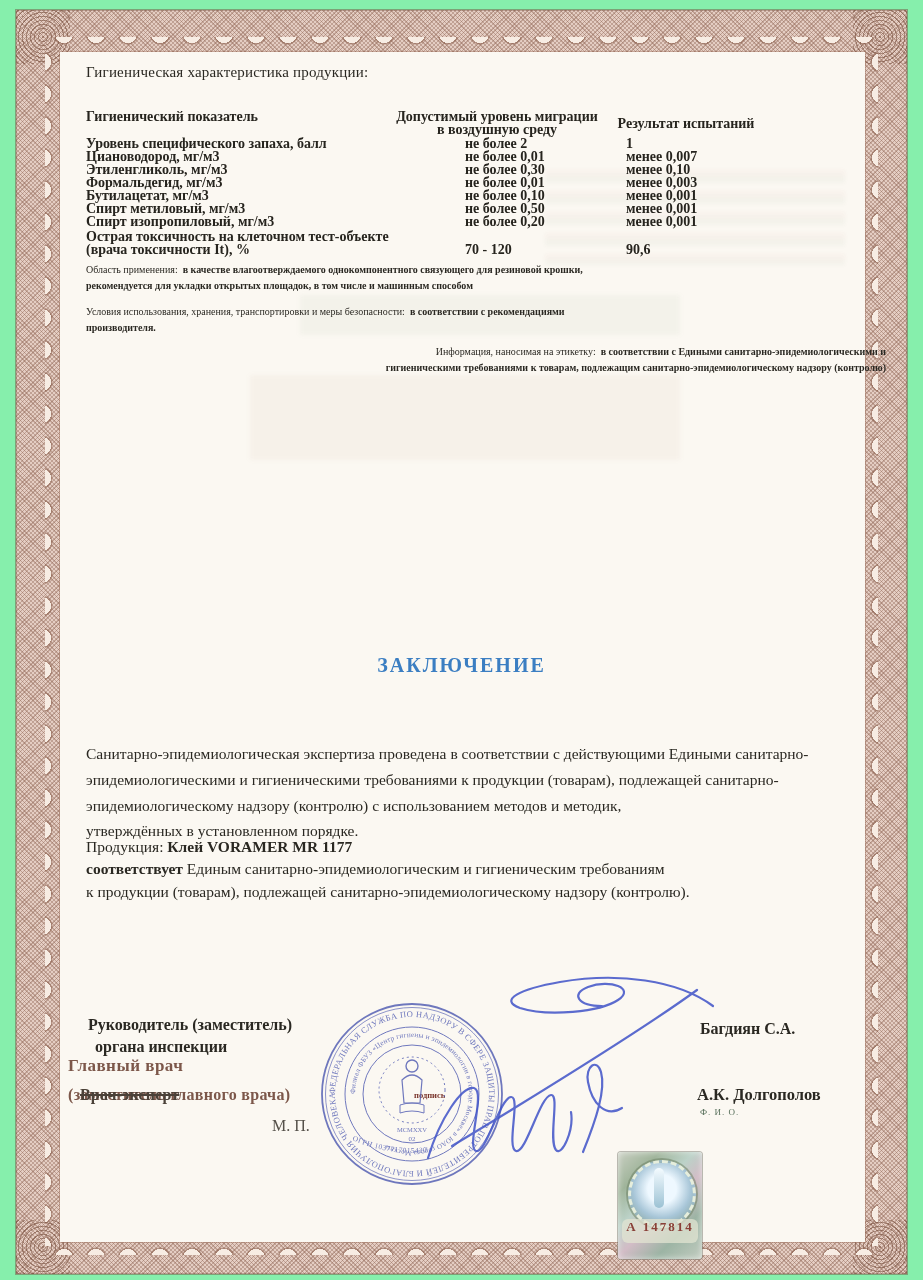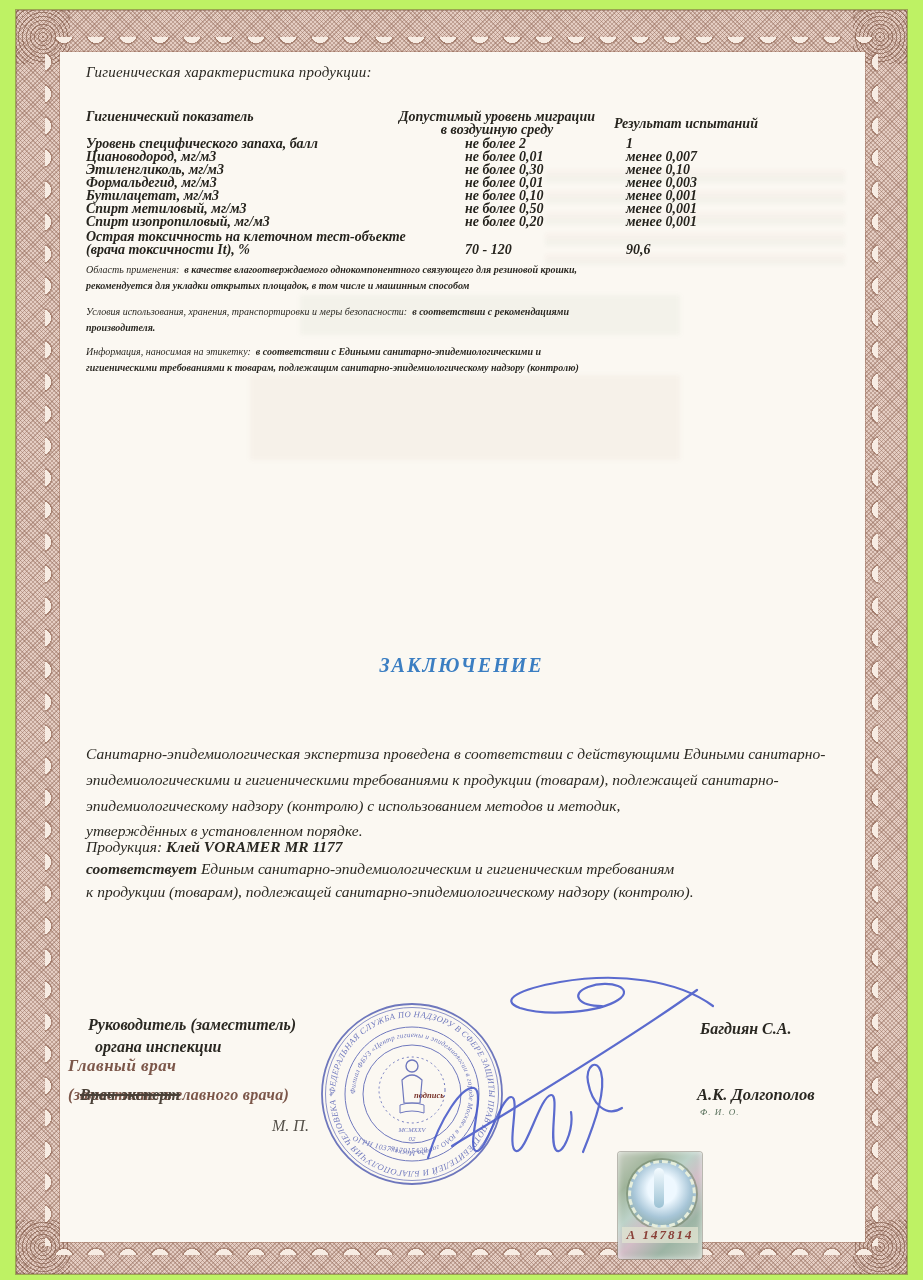--- a/index.html
+++ b/index.html
@@ -3,8 +3,8 @@
 <meta charset="utf-8">
 <style>
   html,body{margin:0;padding:0;background:#ffffff;}
-  #canvas{position:relative;width:923px;height:1280px;background:#bef264;overflow:hidden;
-          font-family:"Liberation Serif","DejaVu Serif",serif;color:#2a2822;font-style:italic;}
+  #canvas{position:relative;width:923px;height:1280px;background:#86efac;overflow:hidden;
+          font-family:"Liberation Serif","DejaVu Serif",serif;color:#2a2822;}
   
   .band{position:absolute;left:16px;top:10px;right:16px;bottom:6px;
         background-color:#e8d7cd;

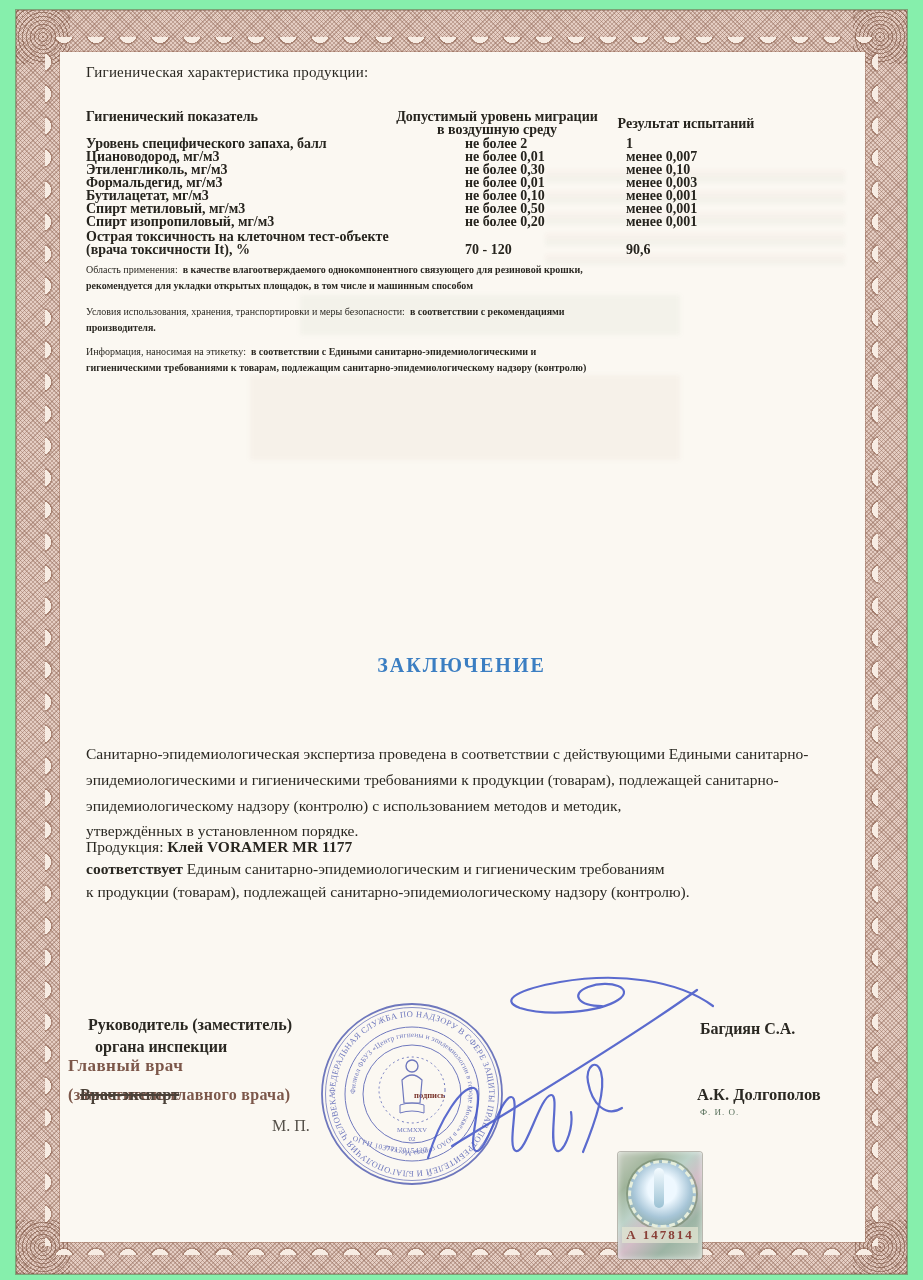--- a/index.html
+++ b/index.html
@@ -59,7 +59,7 @@
   .para{left:86px;top:0;width:800px;font-size:10px;line-height:15.6px;white-space:pre-line;}
   .para .pl{font-weight:normal;margin-right:5px;}
   .para .pt{font-weight:bold;}
-  .p1{top:262px;}.p2{top:304px;}.p3{top:344px;}
+  .p1{top:262px;}.p2{top:304px;}.p3{top:344px;text-align:right;}
   .conclusion-title{left:0;top:654px;width:923px;text-align:center;
         font-size:20px;font-weight:bold;letter-spacing:2px;color:#3b7ec2;}
   .conclusion-body{left:86px;top:741px;width:790px;font-size:15.5px;line-height:25.8px;white-space:pre-line;}

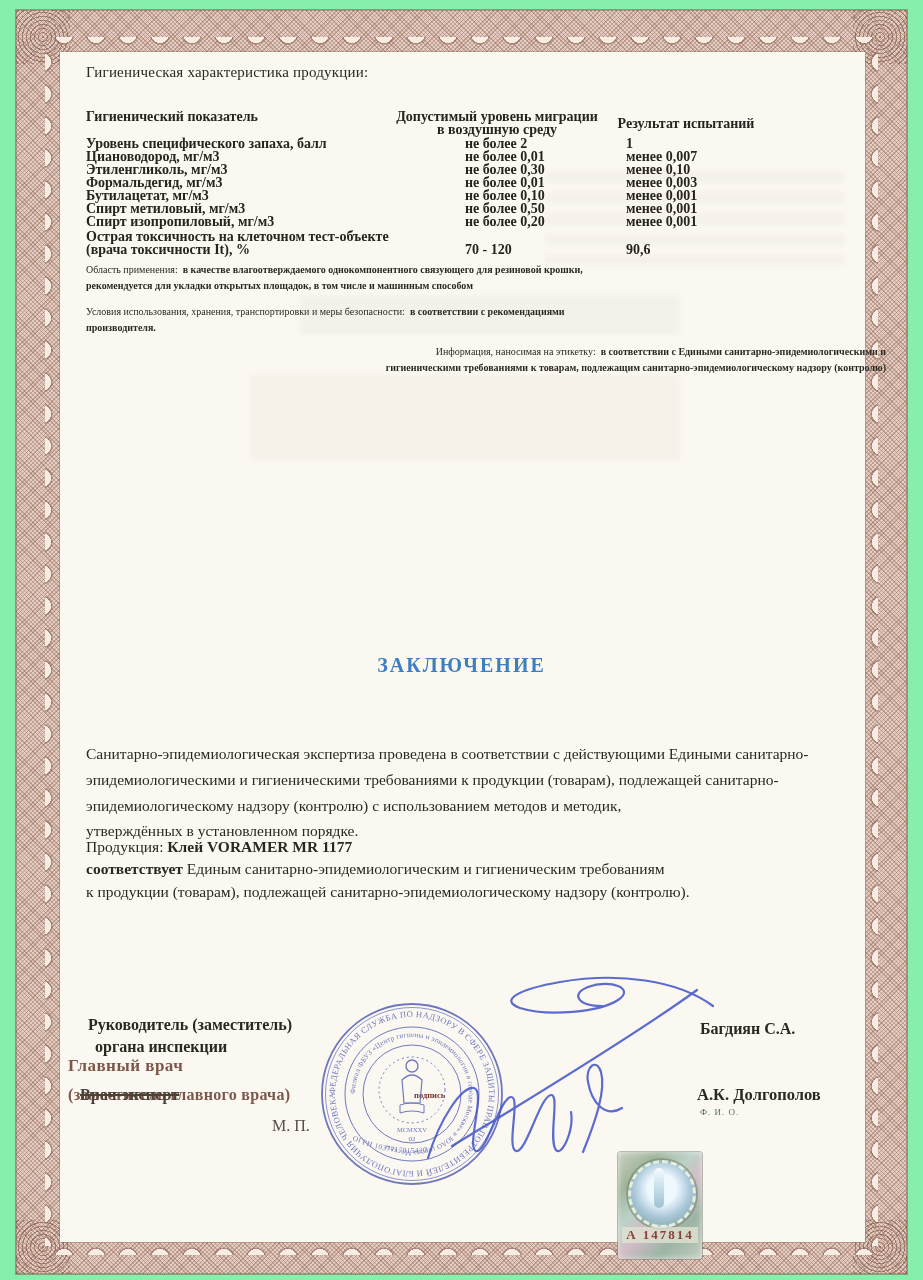--- a/index.html
+++ b/index.html
@@ -87,9 +87,9 @@
         background:radial-gradient(circle at 50% 42%, #eef8ff 0 30%, #a8c6d8 60%, #7c9a8c 100%);}
   .holo-fig{position:absolute;left:36px;top:16px;width:10px;height:40px;border-radius:5px;
         background:linear-gradient(180deg,#f4fbff,#9cc2d4);}
-  .holo-num{position:absolute;left:4px;right:4px;bottom:16px;height:16px;line-height:16px;text-align:center;
+  .holo-num{position:absolute;left:4px;right:4px;bottom:16px;height:24px;line-height:16px;text-align:center;
         background:rgba(225,228,210,.75);color:#8a4038;font-weight:bold;font-size:13px;letter-spacing:2px;
-        font-family:"Liberation Serif","DejaVu Serif",serif;}
+        font-family:"Liberation Serif","DejaVu Serif",serif;border-radius:6px;}
 </style>
 </head>
 <body>

